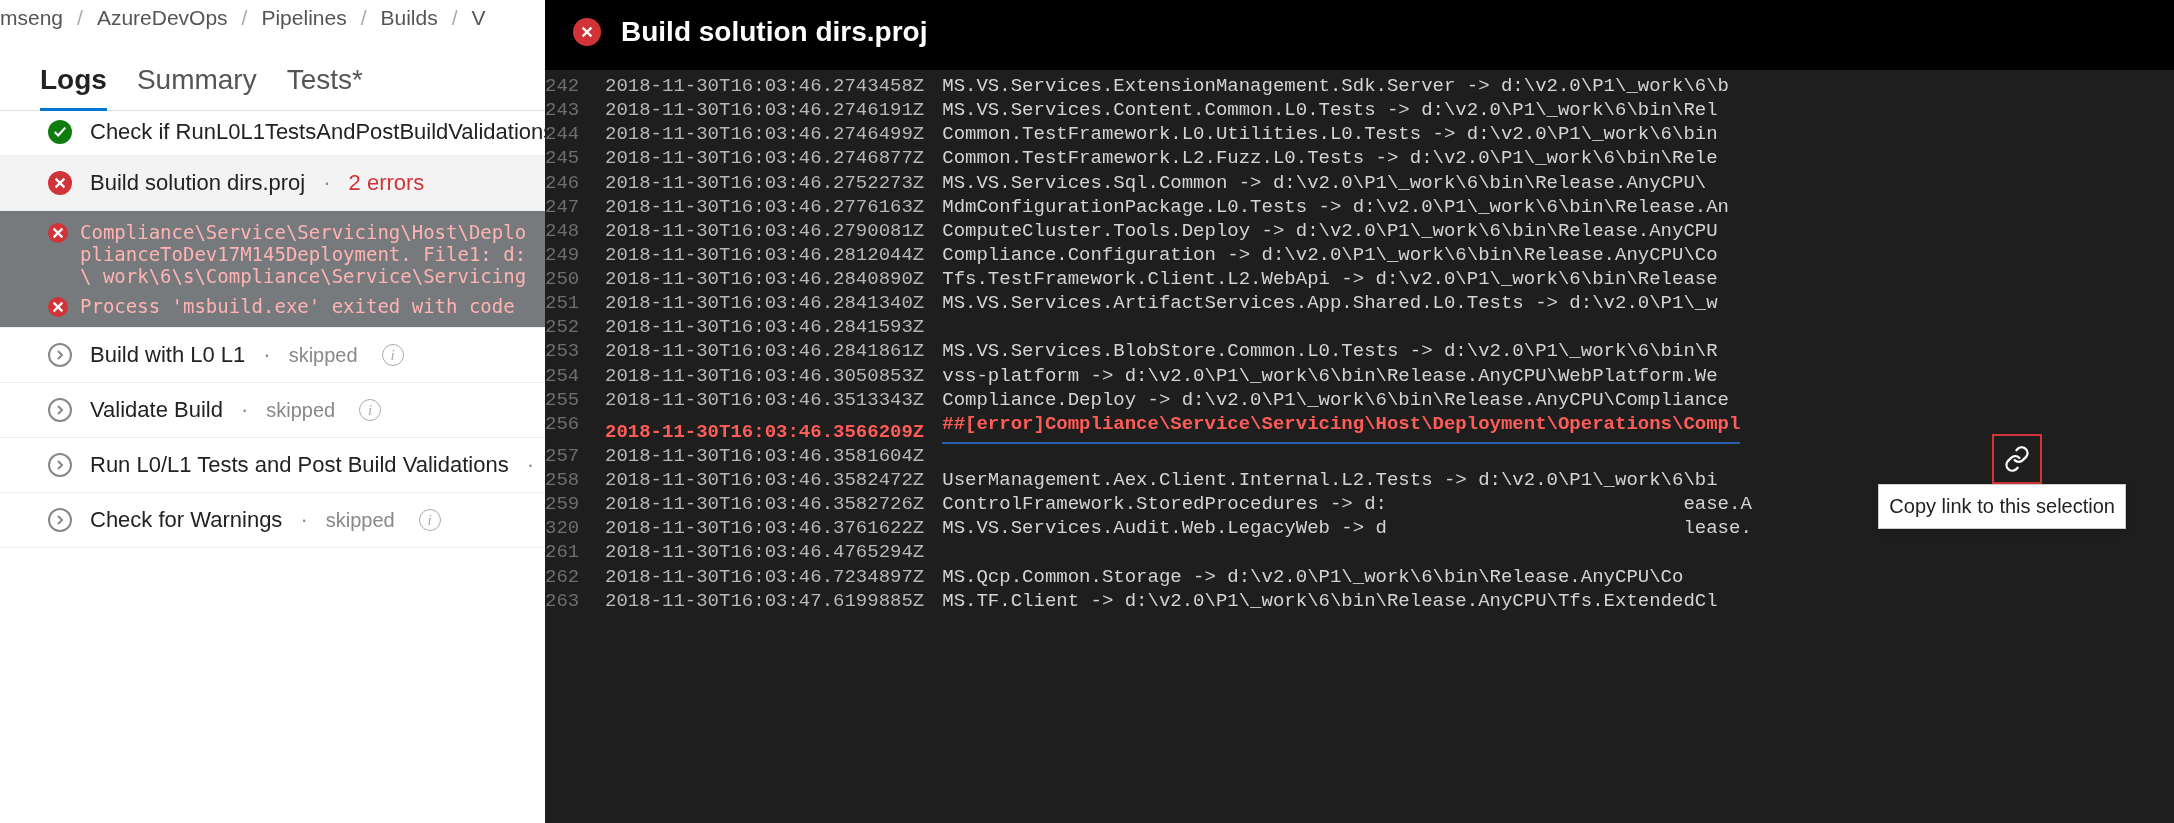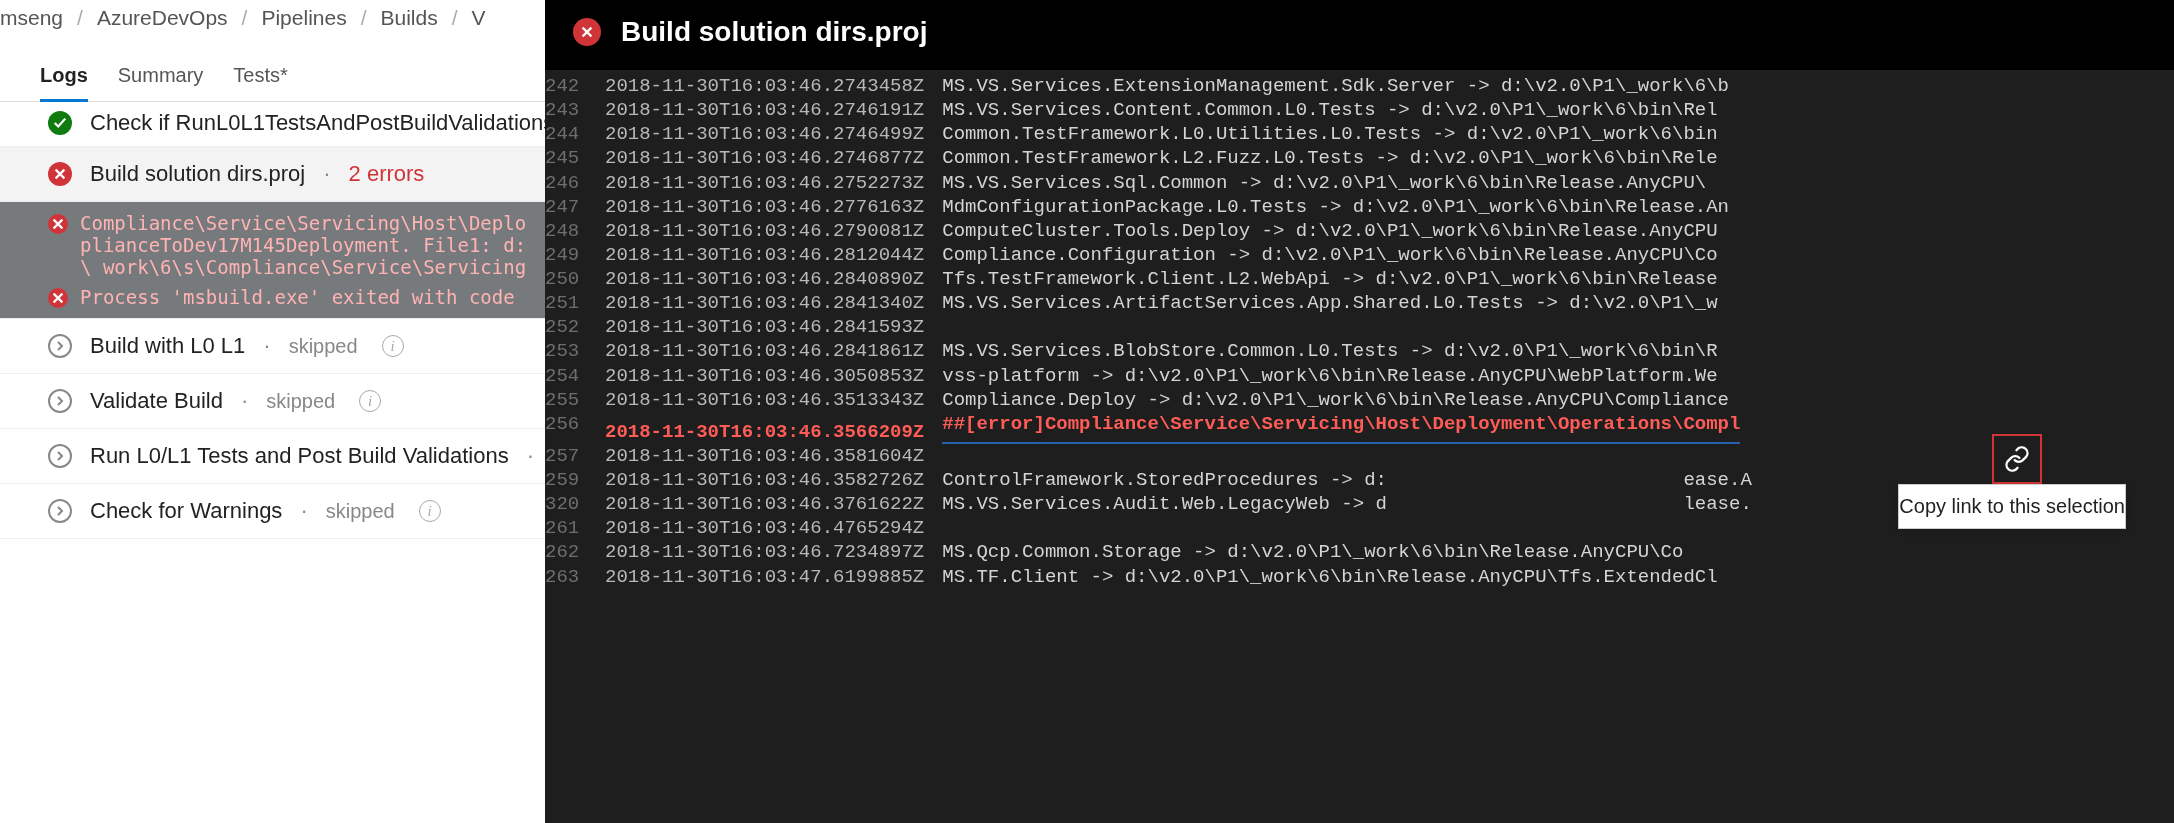--- a/index.html
+++ b/index.html
@@ -45,7 +45,7 @@
   }
   .tab {
     padding: 8px 0 12px 0;
-    font-size: 20px;
+    font-size: 28px;
     color: #555;
     cursor: pointer;
     border-bottom: 3px solid transparent;

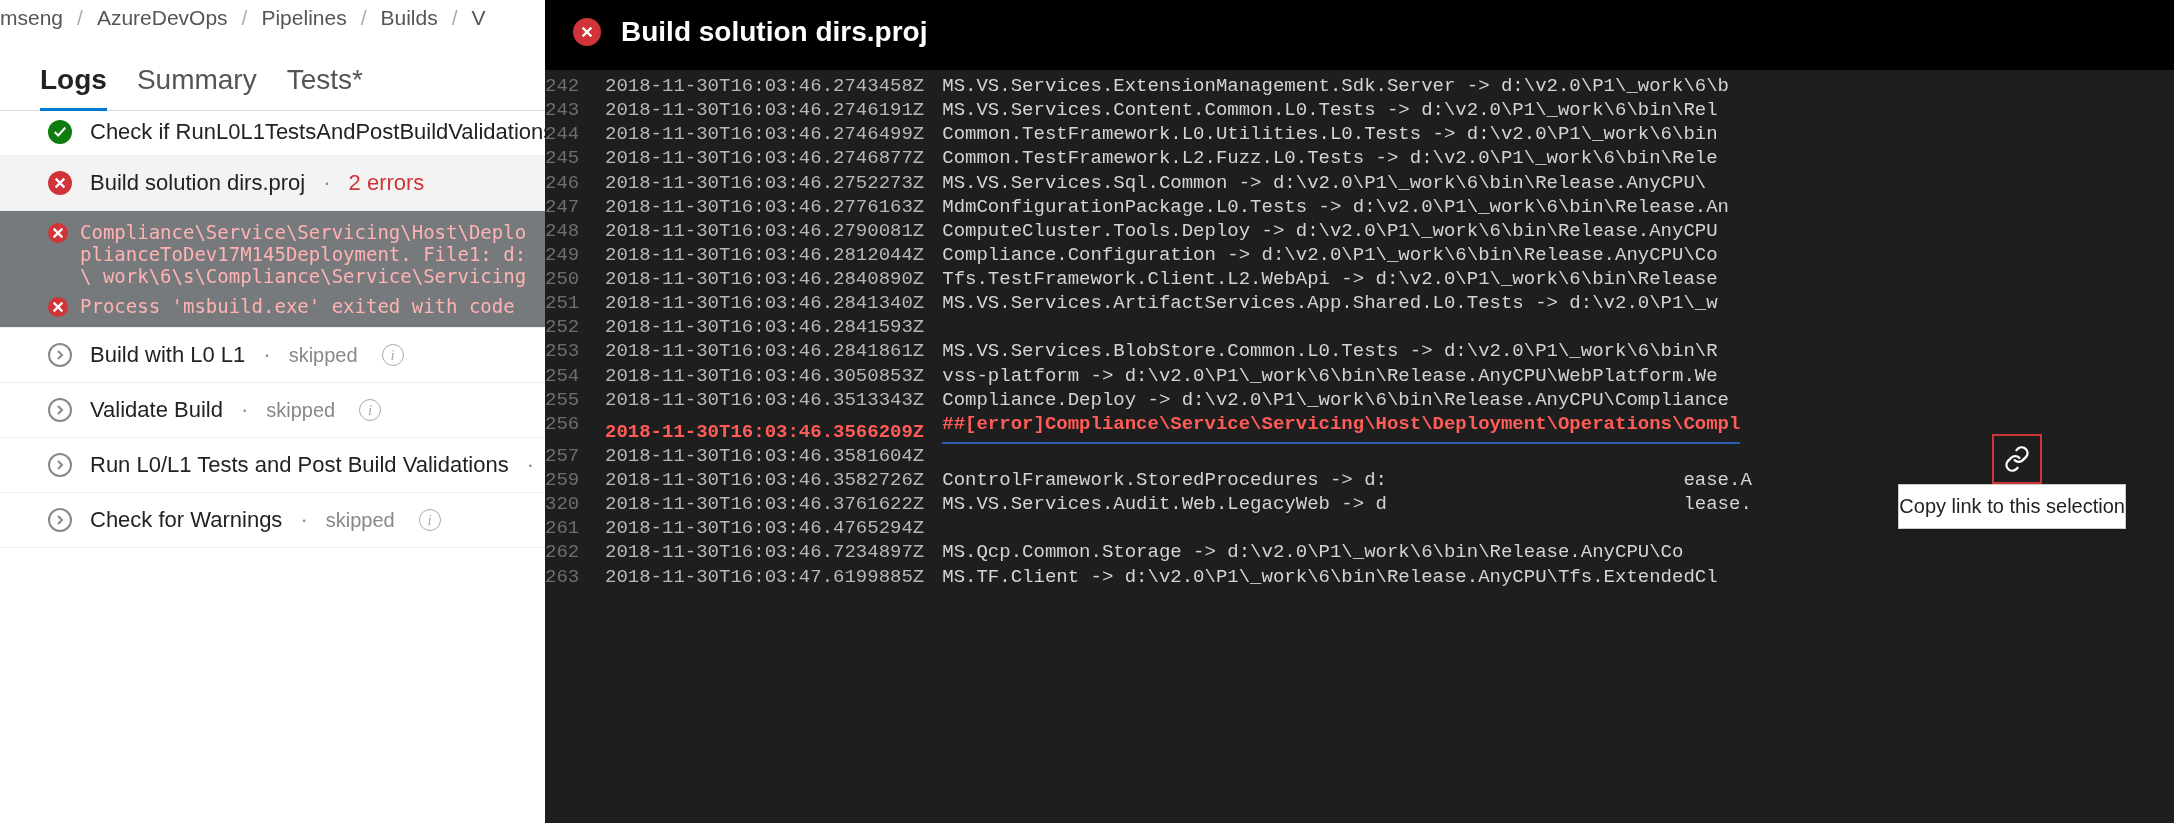--- a/index.html
+++ b/index.html
@@ -350,6 +350,7 @@
         <div class="log-line"><span class="num">255</span><span class="ts">2018-11-30T16:03:46.3513343Z</span><span class="msg">Compliance.Deploy -&gt; d:\v2.0\P1\_work\6\bin\Release.AnyCPU\Compliance</span></div>
         <div class="log-line err"><span class="num">256</span><span class="ts">2018-11-30T16:03:46.3566209Z</span><span class="msg">##[error]Compliance\Service\Servicing\Host\Deployment\Operations\Compl</span></div>
         <div class="log-line"><span class="num">257</span><span class="ts">2018-11-30T16:03:46.3581604Z</span></div>
+        <div class="log-line"><span class="num">258</span><span class="ts">2018-11-30T16:03:46.3582472Z</span><span class="msg">UserManagement.Aex.Client.Internal.L2.Tests -&gt; d:\v2.0\P1\_work\6\bi</span></div>
         <div class="log-line"><span class="num">259</span><span class="ts">2018-11-30T16:03:46.3582726Z</span><span class="msg">ControlFramework.StoredProcedures -&gt; d:                          ease.A</span></div>
         <div class="log-line"><span class="num">320</span><span class="ts">2018-11-30T16:03:46.3761622Z</span><span class="msg">MS.VS.Services.Audit.Web.LegacyWeb -&gt; d                          lease.</span></div>
         <div class="log-line"><span class="num">261</span><span class="ts">2018-11-30T16:03:46.4765294Z</span></div>

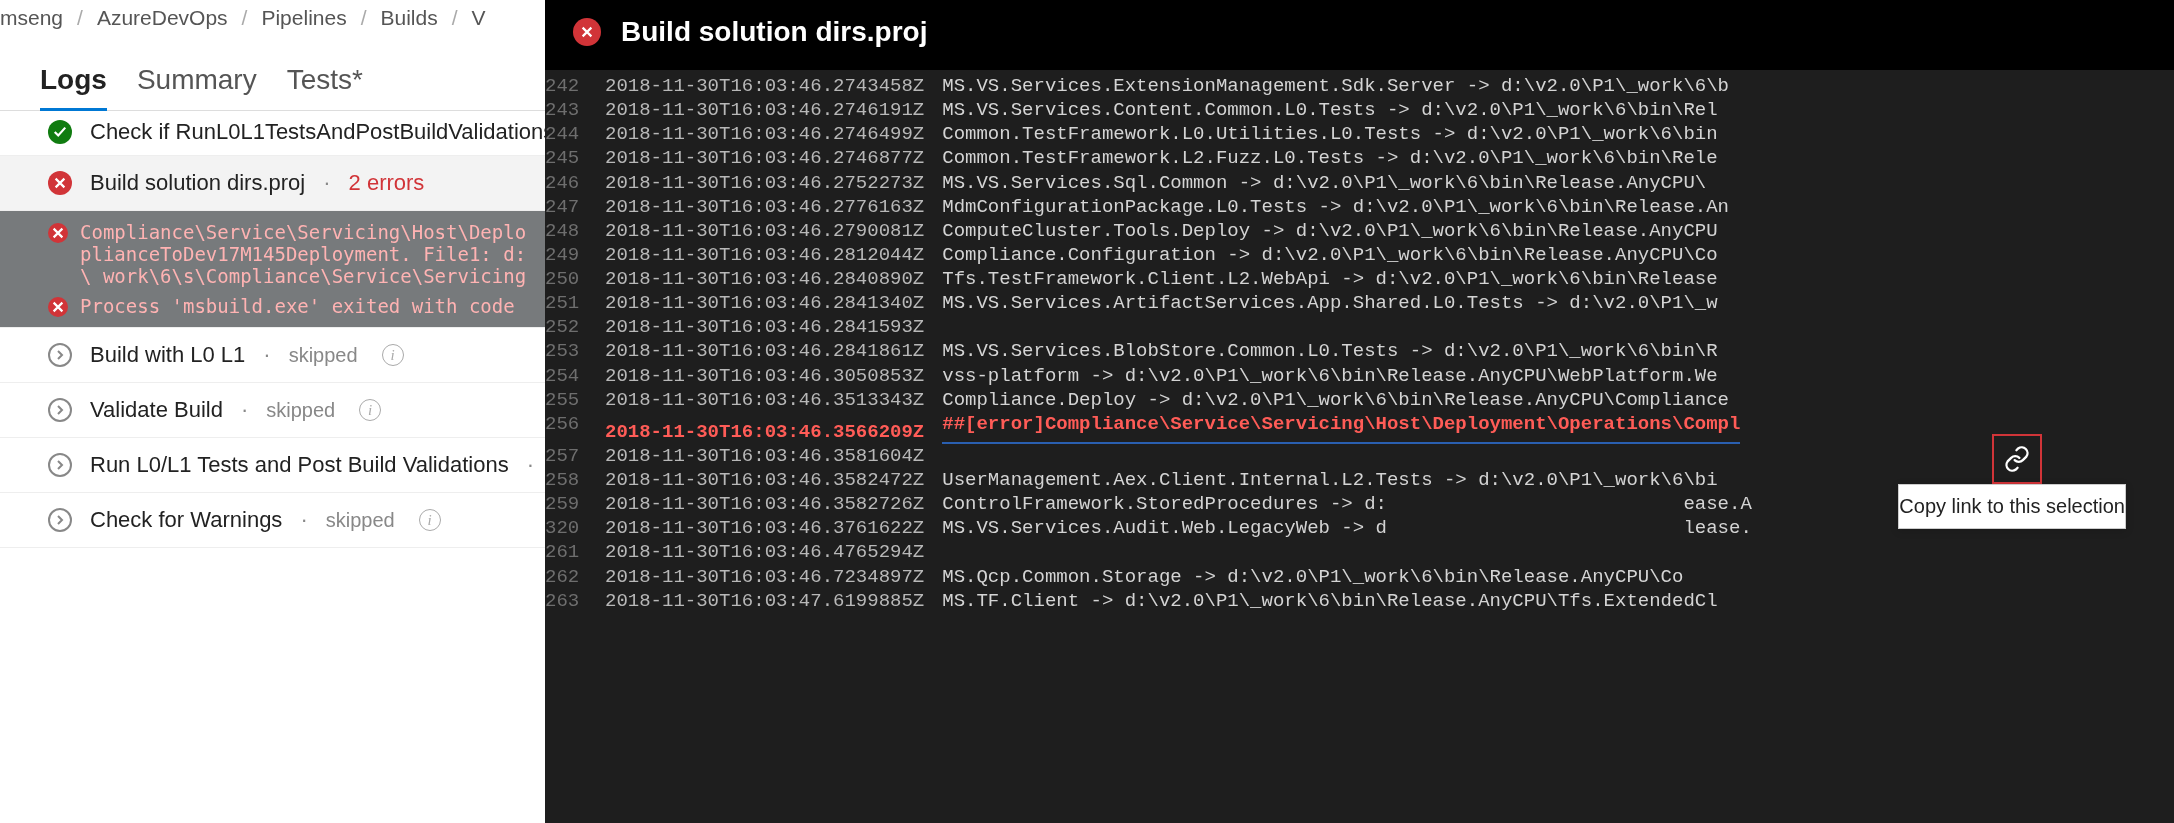--- a/index.html
+++ b/index.html
@@ -198,7 +198,7 @@
     color: #222;
     font-family: -apple-system, BlinkMacSystemFont, "Segoe UI", sans-serif;
     font-size: 20px;
-    padding: 10px 0;
+    padding: 10px 10px;
     border: 1px solid #ccc;
     box-shadow: 0 2px 8px rgba(0,0,0,0.15);
     z-index: 6;

